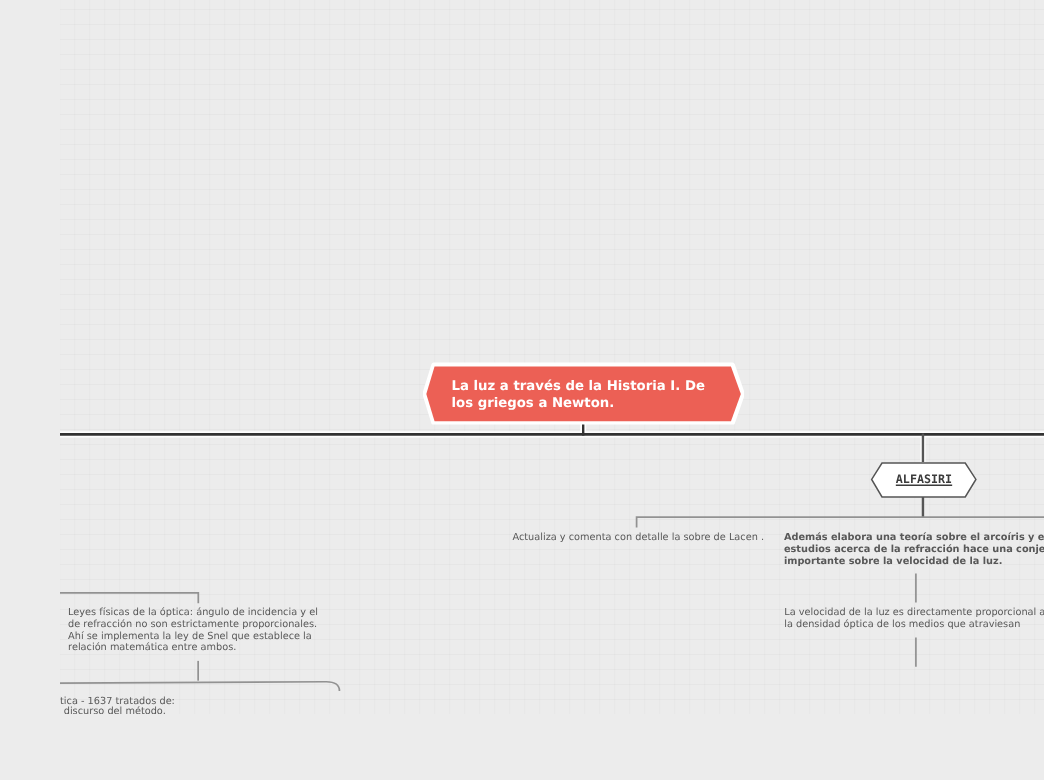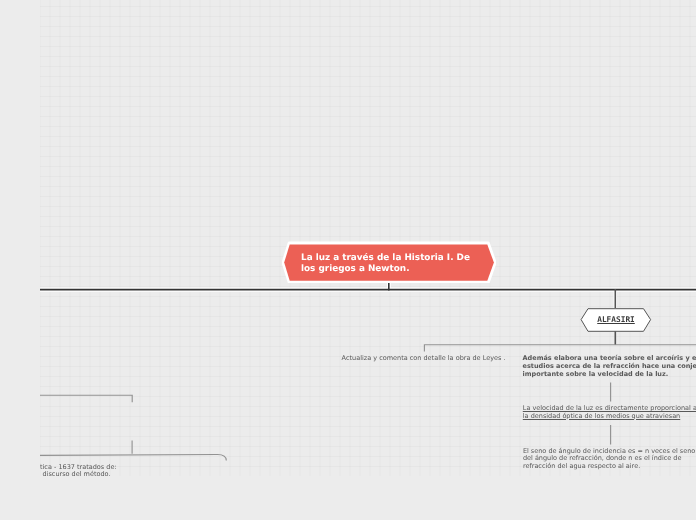--- a/index.html
+++ b/index.html
@@ -72,7 +72,7 @@
     <span class="hexlabel">ALFASIRI</span>
   </div>
 
-  <div class="txt" style="left:301.6px;top:354.6px;">Actualiza y comenta con detalle la obra de Leyes .</div>
+  <div class="txt" style="left:301.6px;top:354.6px;">Actualiza y comenta con detalle la sobre de Lacen .</div>
   <div class="txt" style="left:482.6px;top:355.4px;font-weight:bold;">Además elabora una teoría sobre el arcoíris y en sus
 estudios acerca de la refracción hace una conjetura
 importante sobre la velocidad de la luz.</div>

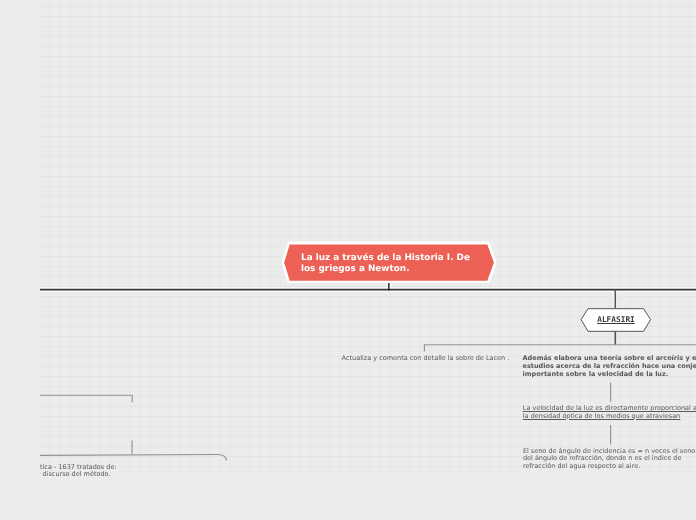--- a/index.html
+++ b/index.html
@@ -81,6 +81,10 @@
   <div class="txt" style="left:482.9px;top:447.7px;">El seno de ángulo de incidencia es = n veces el seno
 del ángulo de refracción, donde n es el índice de
 refracción del agua respecto al aire.</div>
+  <div class="txt" style="left:5.4px;top:405px;">Leyes físicas de la óptica: ángulo de incidencia y el
+de refracción no son estrictamente proporcionales.
+Ahí se implementa la ley de Snel que establece la
+relación matemática entre ambos.</div>
   <div class="txt" style="left:-63.5px;top:463.6px;width:200px;text-align:center;">lítica - 1637 tratados de:
 discurso del método.</div>
   <div class="txt" style="left:-2px;top:505.4px;">cos</div>

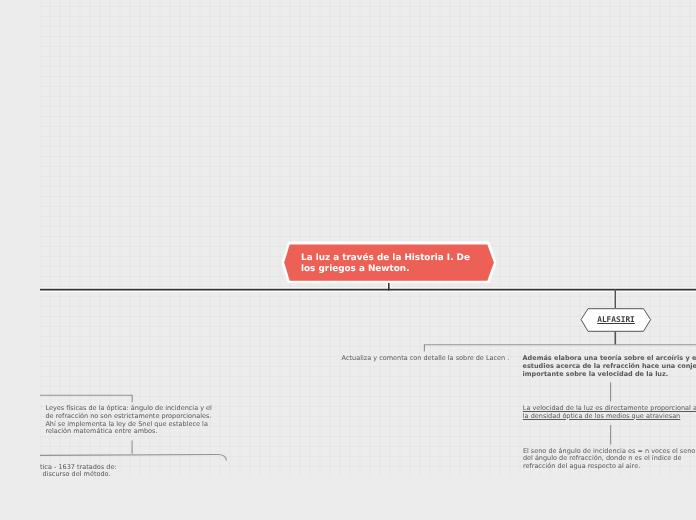--- a/index.html
+++ b/index.html
@@ -76,7 +76,7 @@
   <div class="txt" style="left:482.6px;top:355.4px;font-weight:bold;">Además elabora una teoría sobre el arcoíris y en sus
 estudios acerca de la refracción hace una conjetura
 importante sobre la velocidad de la luz.</div>
-  <div class="txt" style="left:482.8px;top:405px;text-decoration:underline;">La velocidad de la luz es directamente proporcional a
+  <div class="txt" style="left:482.8px;top:405px;">La velocidad de la luz es directamente proporcional a
 la densidad óptica de los medios que atraviesan</div>
   <div class="txt" style="left:482.9px;top:447.7px;">El seno de ángulo de incidencia es = n veces el seno
 del ángulo de refracción, donde n es el índice de

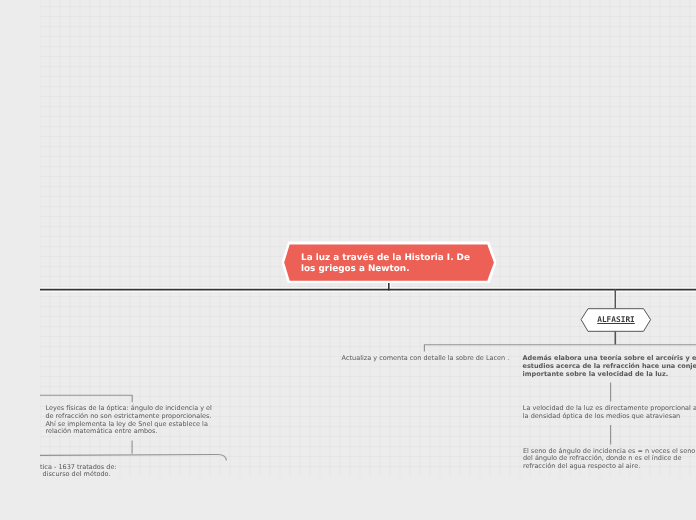--- a/index.html
+++ b/index.html
@@ -78,9 +78,6 @@
 importante sobre la velocidad de la luz.</div>
   <div class="txt" style="left:482.8px;top:405px;">La velocidad de la luz es directamente proporcional a
 la densidad óptica de los medios que atraviesan</div>
-  <div class="txt" style="left:482.9px;top:447.7px;">El seno de ángulo de incidencia es = n veces el seno
-del ángulo de refracción, donde n es el índice de
-refracción del agua respecto al aire.</div>
   <div class="txt" style="left:5.4px;top:405px;">Leyes físicas de la óptica: ángulo de incidencia y el
 de refracción no son estrictamente proporcionales.
 Ahí se implementa la ley de Snel que establece la

